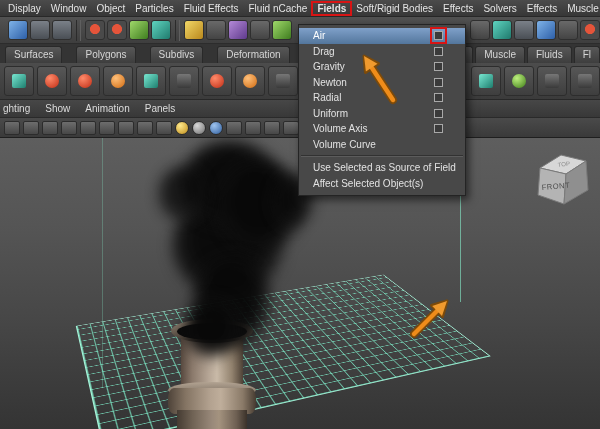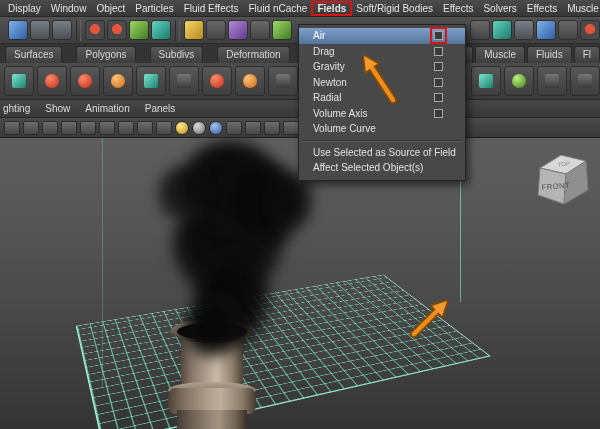--- a/index.html
+++ b/index.html
@@ -272,6 +272,10 @@
       <span class="opt"></span>
     </div>
     <div class="ditem">
+      <span>Uniform</span>
+      <span class="opt"></span>
+    </div>
+    <div class="ditem">
       <span>Volume Axis</span>
       <span class="opt"></span>
     </div>

